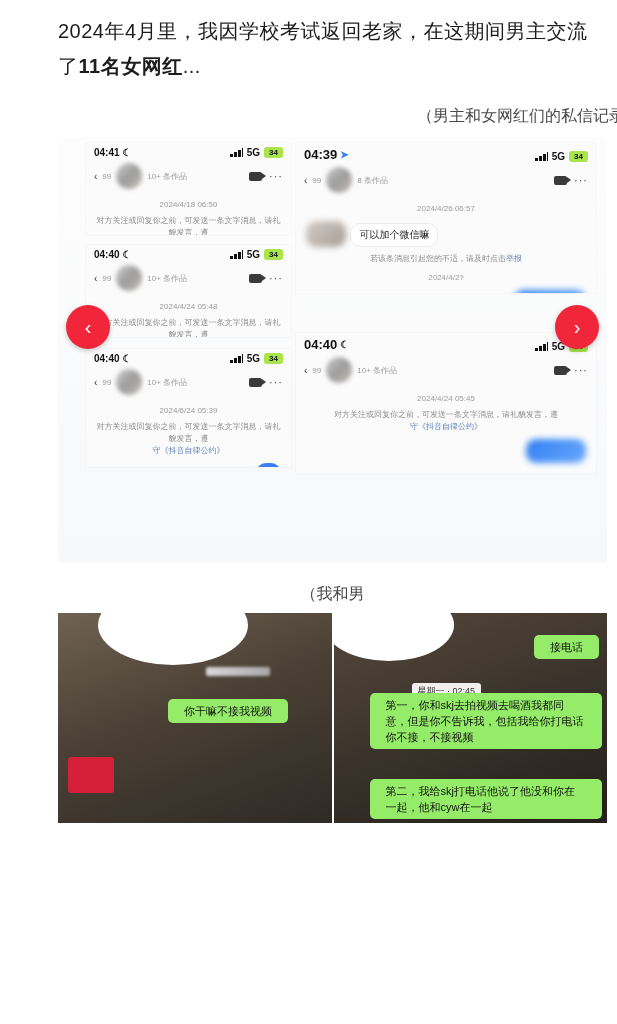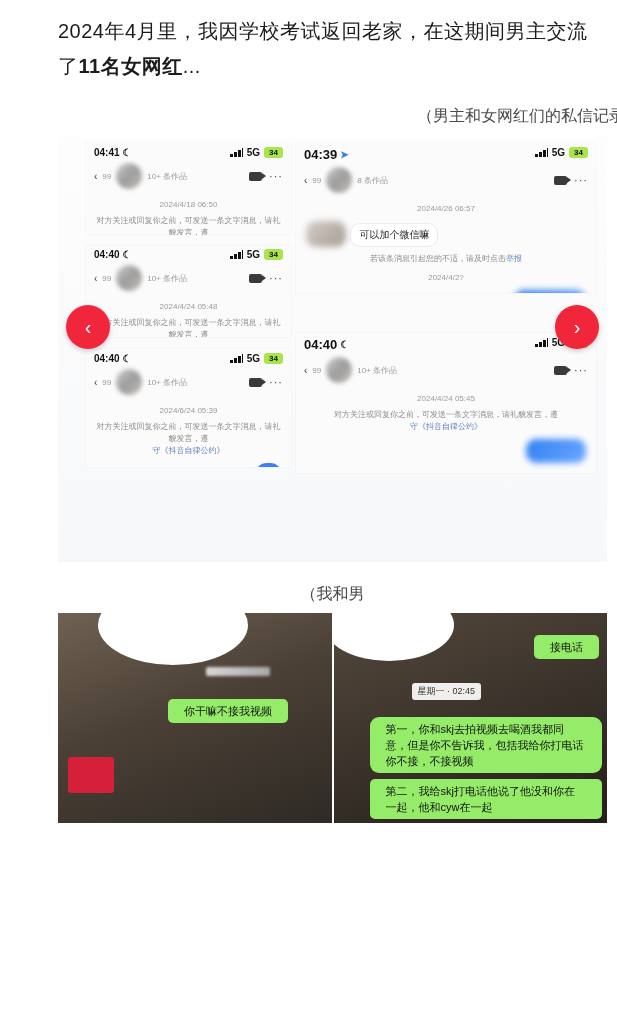--- a/index.html
+++ b/index.html
@@ -65,7 +65,7 @@
   }
   .shot .statusbar {
     display: flex;
-    align-items: flex-start;
+    align-items: flex-end;
     justify-content: space-between;
     padding: 4px 8px 2px 8px;
     font-size: 10px;

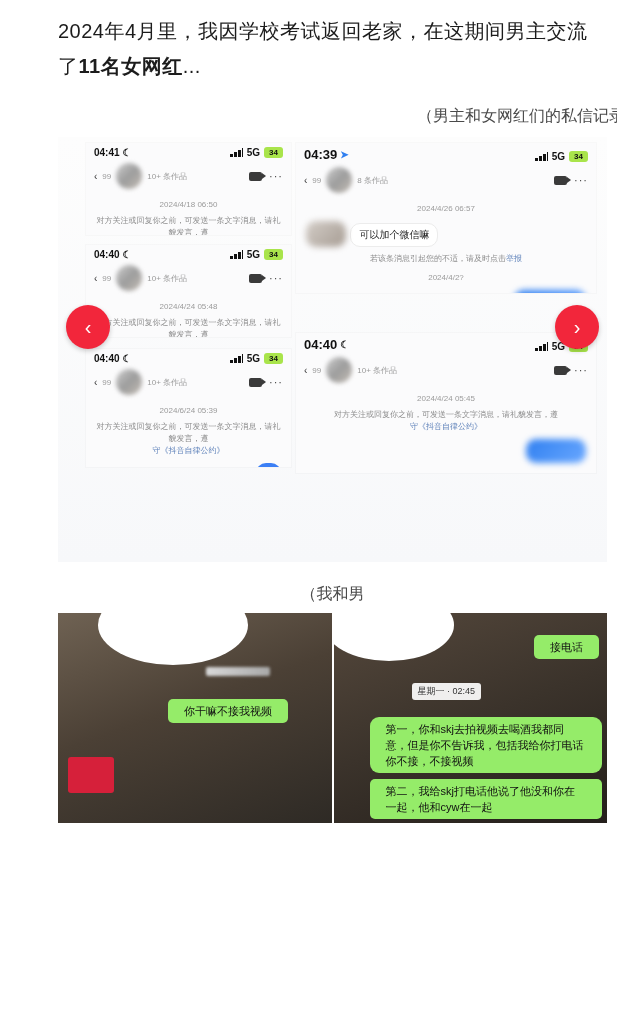--- a/index.html
+++ b/index.html
@@ -470,7 +470,7 @@
       <div class="white-scribble" style="left:-10px;top:-24px;width:130px;height:72px;"></div>
       <div class="gbub" style="right:8px;top:22px;">接电话</div>
       <div class="ph-day" style="left:78px;top:70px;">星期一 · 02:45</div>
-      <div class="gbub" style="left:36px;top:104px;width:200px;border-radius:9px;">第一，你和skj去拍视频去喝酒我都同意，但是你不告诉我，包括我给你打电话你不接，不接视频</div>
+      <div class="gbub" style="left:36px;top:80px;width:200px;">第一，你和skj去拍视频去喝酒我都同意，但是你不告诉我，包括我给你打电话你不接，不接视频</div>
       <div class="gbub" style="left:36px;top:166px;width:200px;">第二，我给skj打电话他说了他没和你在一起，他和cyw在一起</div>
     </div>
   </div>

